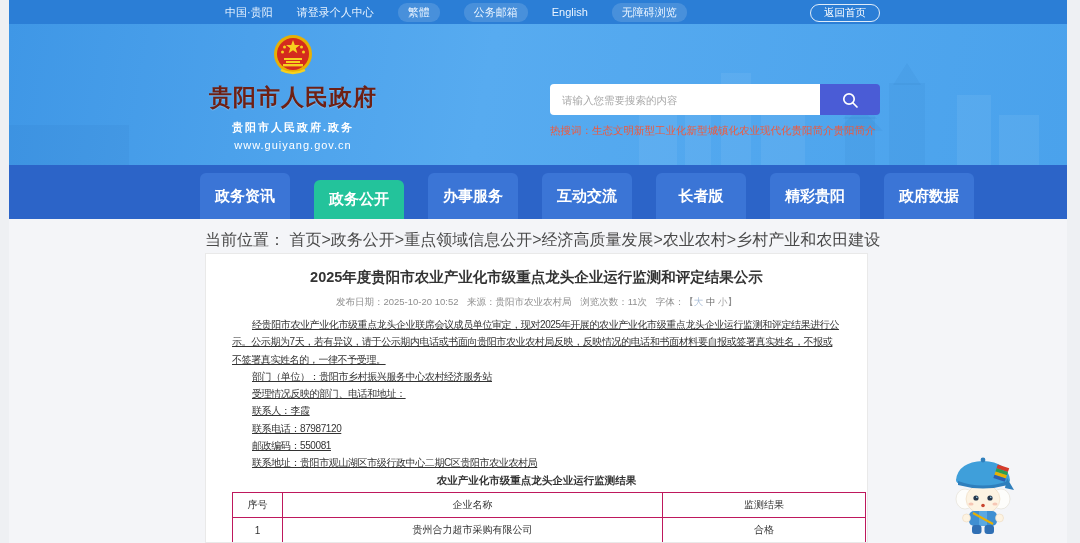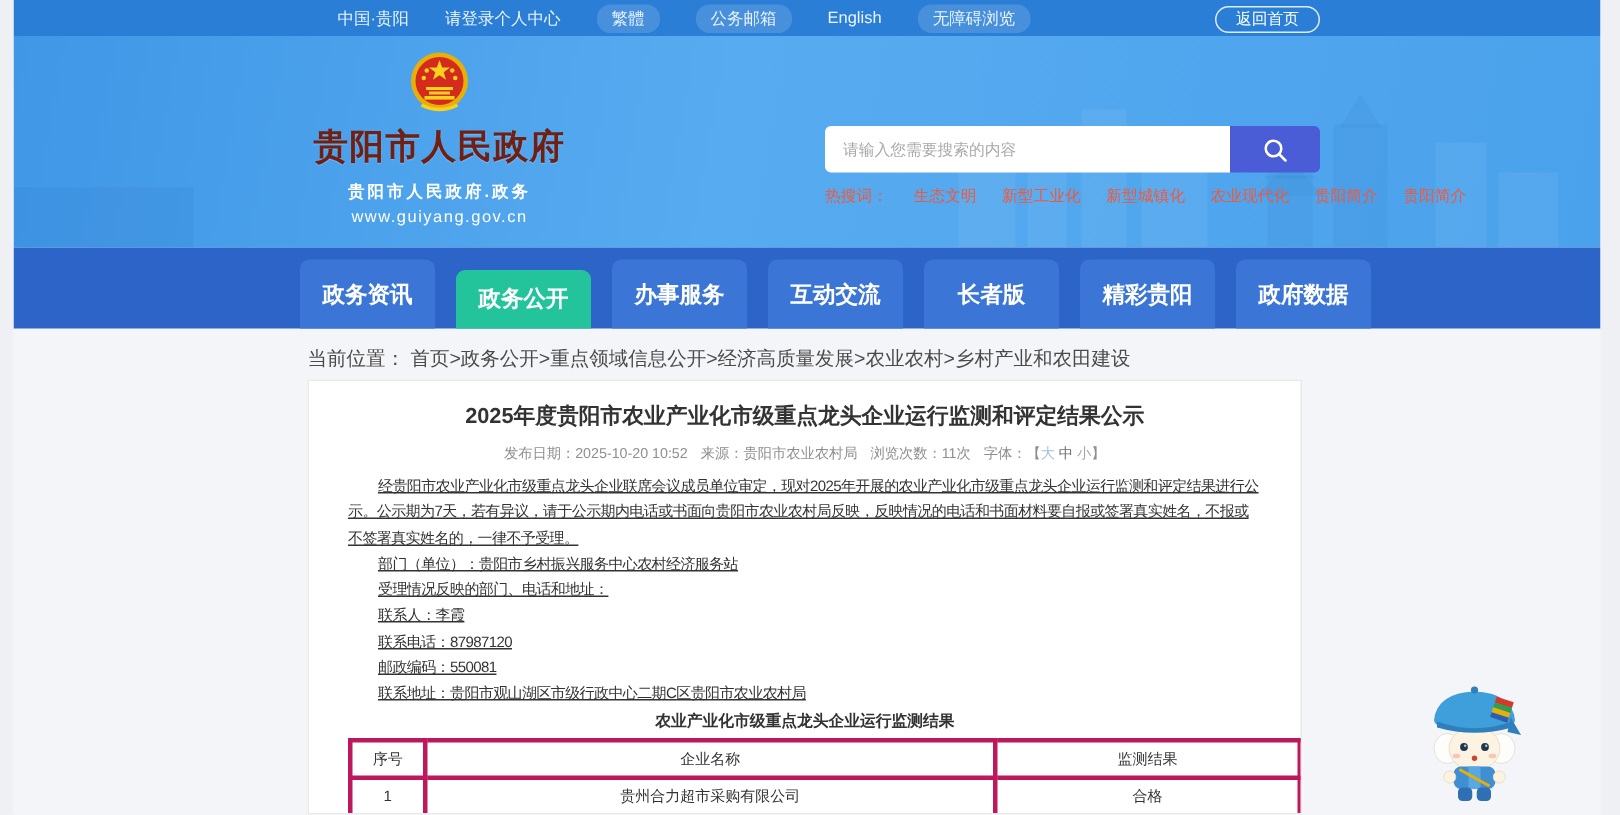--- a/index.html
+++ b/index.html
@@ -31,7 +31,7 @@
   .search-input::placeholder { color:#a9a9a9; }
   .search-btn { width:60px; background:#4a5cd6; border:none; border-radius:0 4px 4px 0; cursor:pointer;
                 display:flex; align-items:center; justify-content:center; }
-  .hot-row { margin-top:9px; display:flex; gap:17px; font-size:10.5px; color:#f2583a; white-space:nowrap; }
+  .hot-row { margin-top:9px; display:flex; font-size:10.5px; color:#f2583a; white-space:nowrap; }
   .hot-row span { cursor:pointer; }
 
   

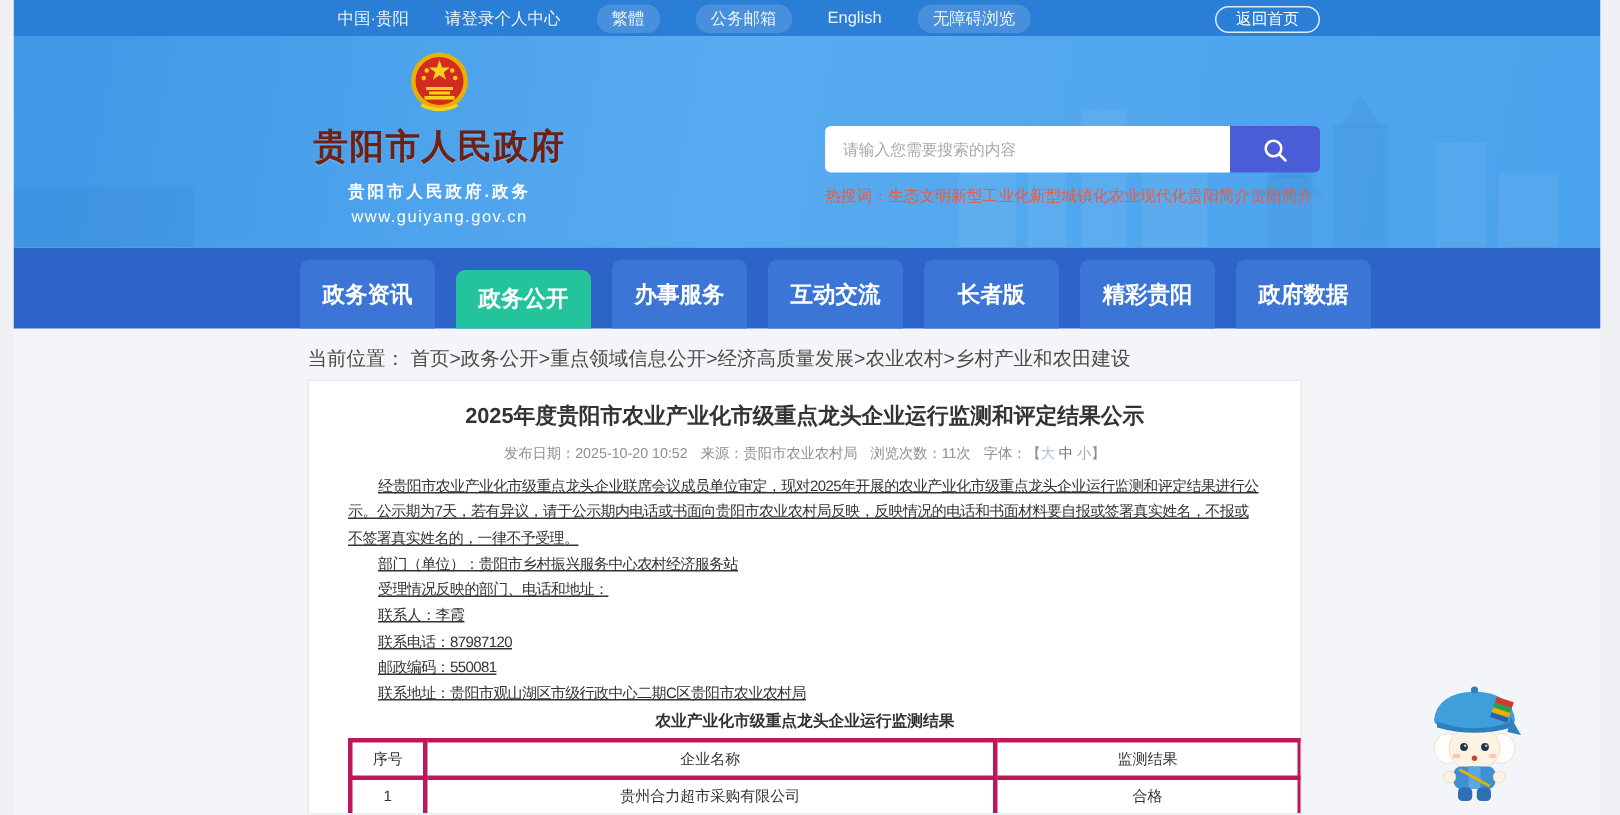--- a/index.html
+++ b/index.html
@@ -36,7 +36,7 @@
 
   
   .nav { position:absolute; top:165px; left:0; width:100%; height:54px; background:#2c64c8; }
-  .tabs { position:absolute; left:191px; bottom:0; display:flex; gap:14px; align-items:flex-end; }
+  .tabs { position:absolute; left:191px; bottom:0; display:flex; gap:24px; align-items:flex-end; }
   .tab { width:90px; height:46px; background:#3b75d6; border-radius:6px 6px 0 0; color:#fff;
          font-size:15px; font-weight:bold; display:flex; align-items:center; justify-content:center;
          cursor:pointer; white-space:nowrap; }

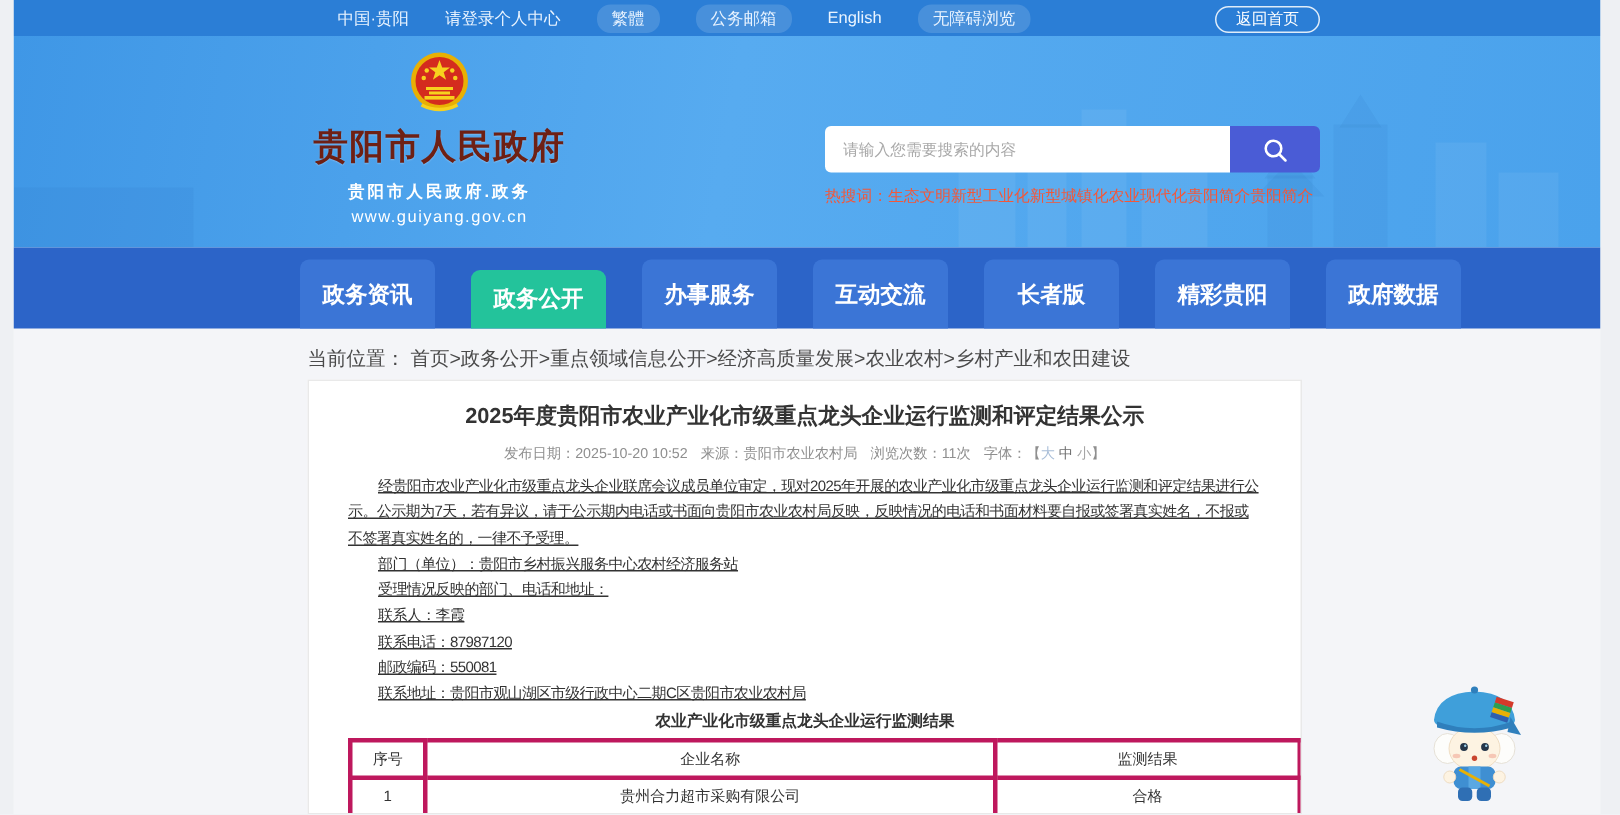--- a/index.html
+++ b/index.html
@@ -43,7 +43,7 @@
   .tab.active { background:#23c39b; height:39px; }
 
   
-  .breadcrumb { position:absolute; left:196px; top:230px; font-size:13px; color:#4a4a4a; }
+  .breadcrumb { position:absolute; left:196px; top:230px; font-size:16px; color:#4a4a4a; }
   .breadcrumb .bc-path { cursor:pointer; }
 
   

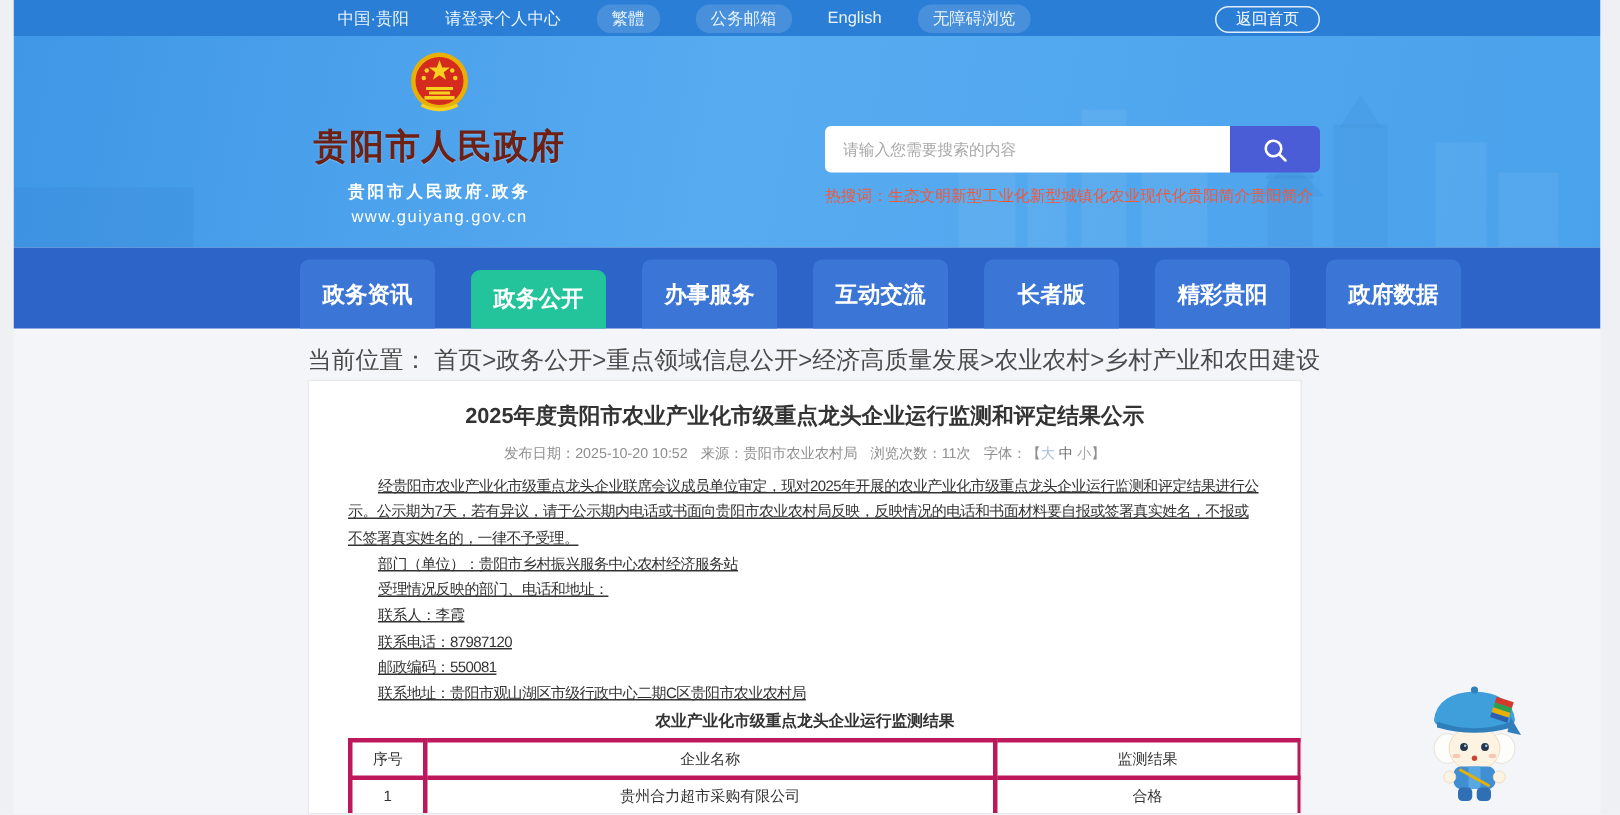--- a/index.html
+++ b/index.html
@@ -58,7 +58,7 @@
   .art-body p { text-indent:2em; }
   .tbl-caption { margin-top:2px; text-align:center; font-size:10.5px; font-weight:bold; color:#333; letter-spacing:0; }
   table.result { border-collapse:collapse; margin:4px 0 0 26px; width:633px; table-layout:fixed; }
-  table.result th, table.result td { border:3px solid #be185d; font-size:10px; color:#333;
+  table.result th, table.result td { border:1px solid #be185d; font-size:10px; color:#333;
          text-align:center; font-weight:normal; padding:0; }
   table.result th { height:25px; }
   table.result td { height:26px; }

